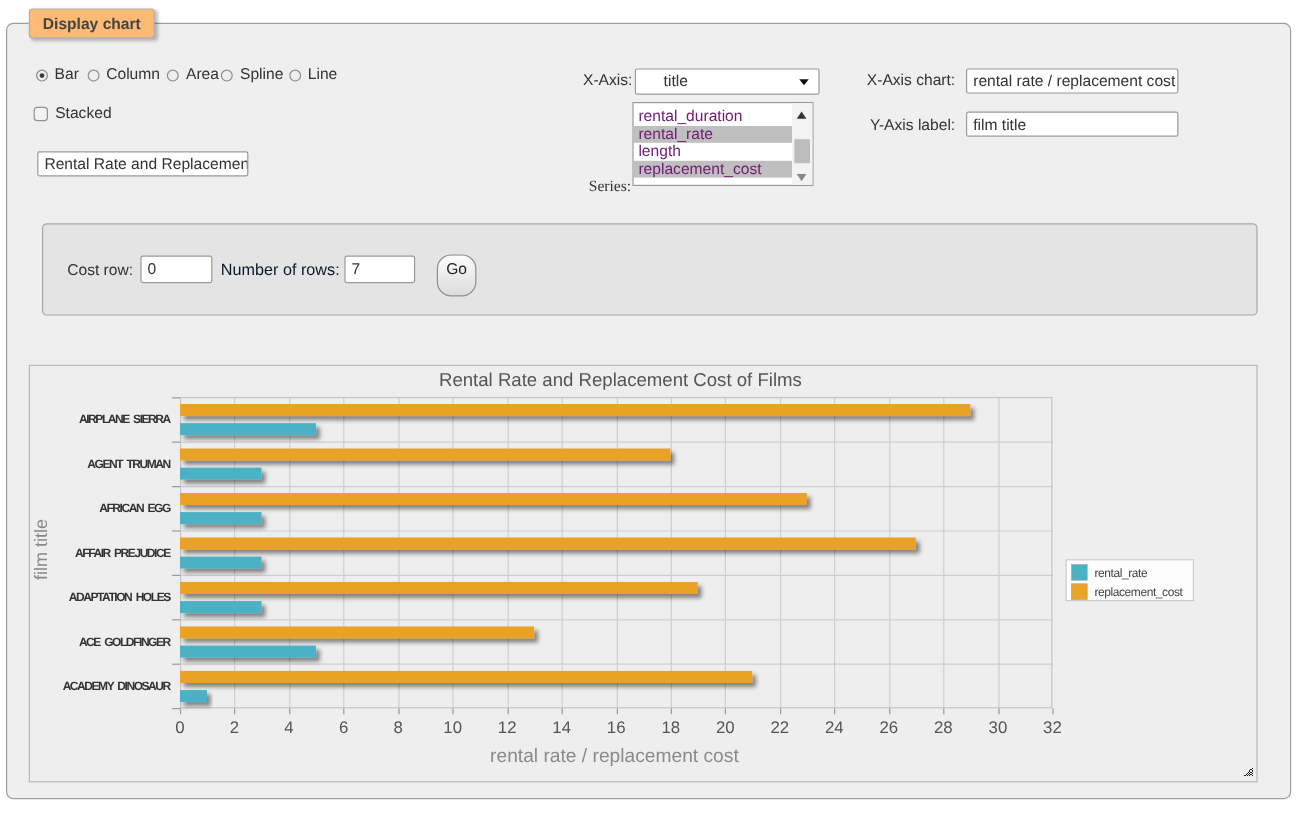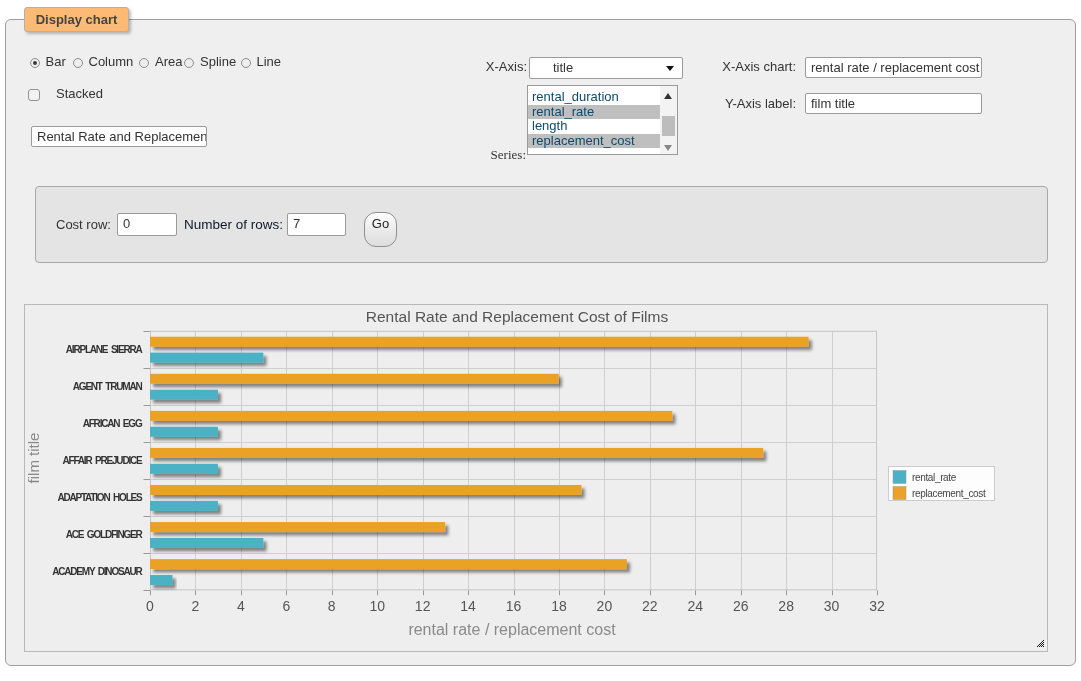--- a/index.html
+++ b/index.html
@@ -16,7 +16,7 @@
 #radios .grp { position:absolute; top:55px; height:14px; line-height:14px; white-space:nowrap; }
 #radios .grp .radio { margin-right:6px; }
 #stacked { left:28px; top:87px; font-size:13px; color:#333; height:14px; line-height:14px; }
-#stacked span.t { margin-left:16px; vertical-align:1px; }
+#stacked span.t { margin-left:6px; vertical-align:1px; }
 #titleinput { left:31px; top:126px; width:176px; height:21px; }
 .rlabel { text-align:right; font-size:13px; color:#333; }
 #xaxis-lbl { left:420px; top:59px; width:107px; }

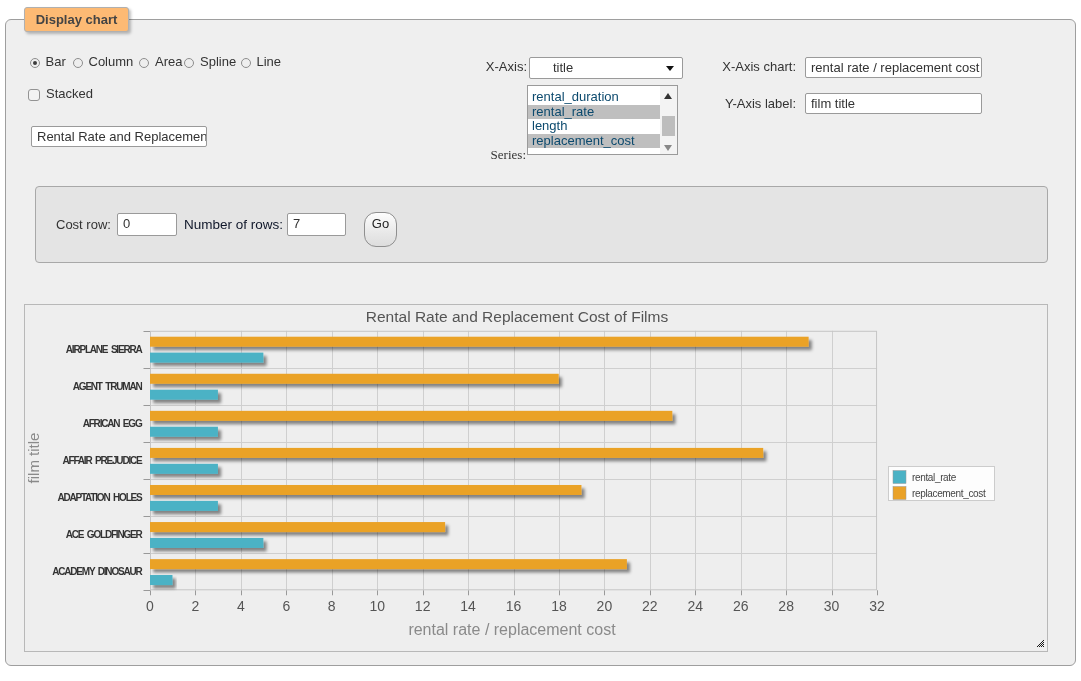--- a/index.html
+++ b/index.html
@@ -24,7 +24,7 @@
 #select { left:529px; top:57px; width:154px; height:22px; background:#fff; border:1px solid #9a9a9a; border-radius:2px; font-size:13px; color:#333; line-height:20px; padding-left:23px; }
 #select .arrow { position:absolute; right:8px; top:8px; width:0; height:0; border-left:4px solid transparent; border-right:4px solid transparent; border-top:5px solid #111; }
 #listbox { left:527px; top:85px; width:151px; height:70px; background:#fff; border:1px solid #9a9a9a; padding-top:4px; }
-#listbox .opt { height:14.6px; line-height:14.6px; font-size:13px; color:#0c4a6e; padding-left:4px; white-space:nowrap; }
+#listbox .opt { height:14.6px; line-height:14.6px; font-size:13px; color:#701a75; padding-left:4px; white-space:nowrap; }
 #listbox .opt.sel { background:#bfbfbf; }
 #scroll { position:absolute; right:0; top:0; width:17px; height:68px; background:#f3f3f3; }
 #scroll .thumb { position:absolute; left:2px; top:30px; width:13px; height:20px; background:#bdbdbd; }

